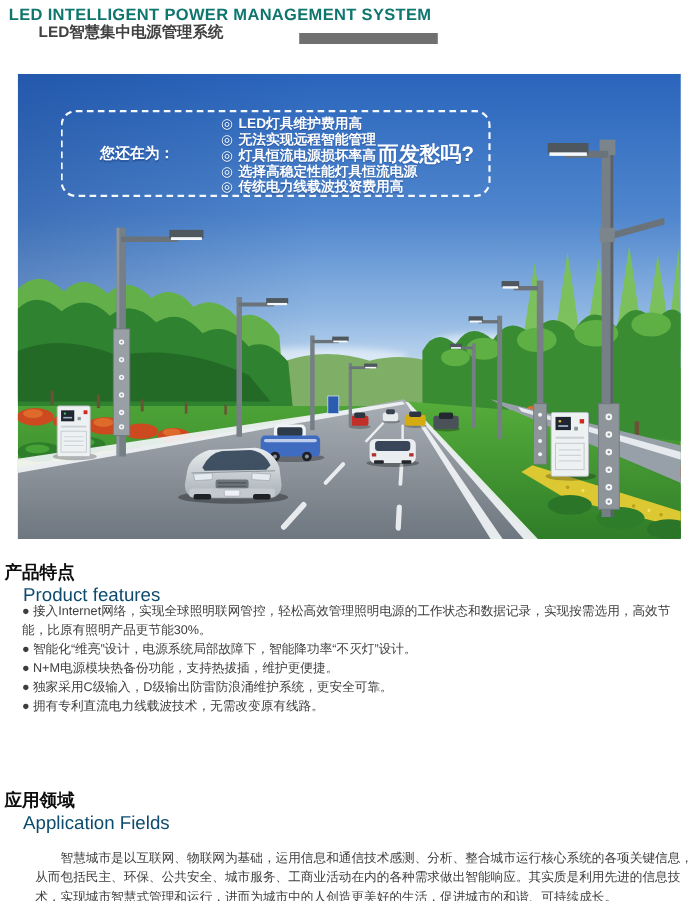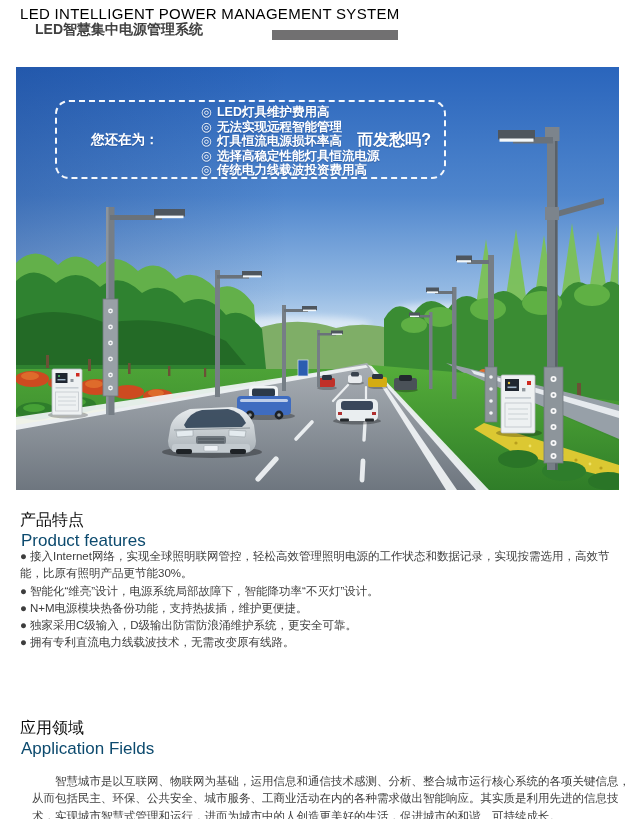--- a/index.html
+++ b/index.html
@@ -7,8 +7,8 @@
         font-family:"Liberation Sans","DejaVu Sans",sans-serif;}
 
   
-  .title-en{position:absolute;left:20px;top:5px;font-size:15px;font-weight:normal;
-            color:#000000;letter-spacing:.3px;white-space:nowrap;}
+  .title-en{position:absolute;left:8px;top:5px;font-size:15px;font-weight:bold;
+            color:#0f766e;letter-spacing:.3px;white-space:nowrap;}
   .title-cn{position:absolute;left:35px;top:21px;font-size:14px;font-weight:bold;
             color:#404040;white-space:nowrap;}
   .title-bar{position:absolute;left:272px;top:30px;width:126px;height:10px;background:#717071;}

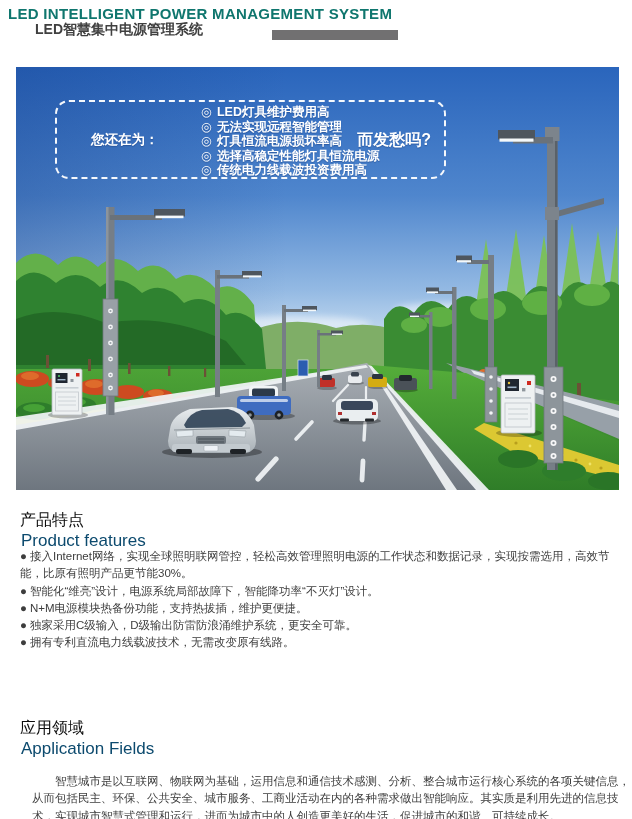--- a/index.html
+++ b/index.html
@@ -21,7 +21,7 @@
   .hero-text{color:#ffffff;font-weight:bold;font-family:Liberation Sans, sans-serif;
              text-shadow:0 1px 1px rgba(20,50,110,.4);}
   .qprefix{position:absolute;left:34px;top:50%;transform:translateY(-50%);font-size:13.5px;white-space:nowrap;}
-  .qsuffix{position:absolute;right:13px;top:50%;transform:translateY(-50%);font-size:16px;white-space:nowrap;}
+  .qsuffix{position:absolute;right:13px;top:50%;transform:translateY(-50%);font-size:19px;white-space:nowrap;}
   .qlist{position:absolute;left:144px;top:3px;}
   .qitem{font-size:12.5px;line-height:14.6px;white-space:nowrap;}
   .qmark{margin-right:5px;font-weight:normal;}

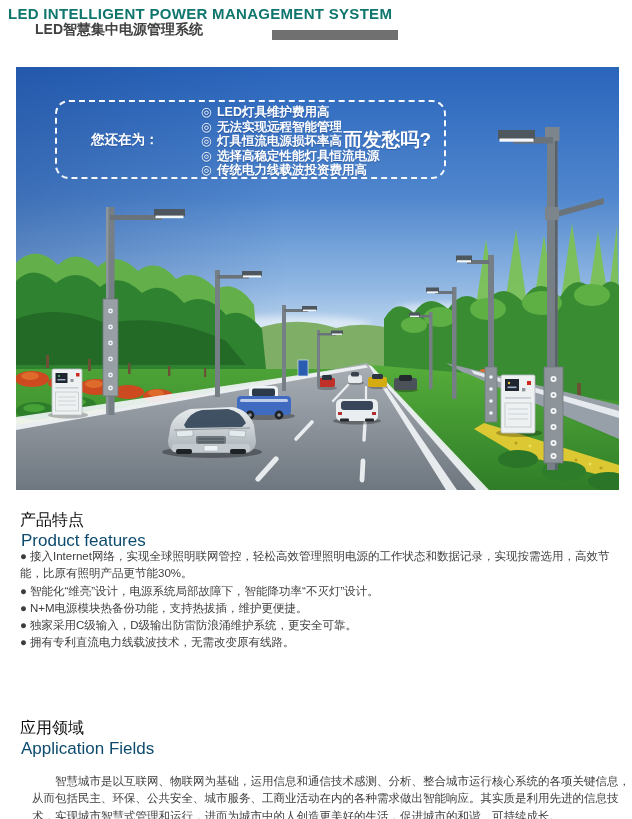--- a/index.html
+++ b/index.html
@@ -28,7 +28,7 @@
   .slogan{position:absolute;left:140px;top:119px;font-size:13.5px;line-height:18px;white-space:nowrap;}
 
   
-  .sec-cn{position:absolute;left:20px;font-size:16px;font-weight:normal;color:#0d0d0d;white-space:nowrap;}
+  .sec-cn{position:absolute;left:4px;font-size:16px;font-weight:bold;color:#0d0d0d;white-space:nowrap;}
   .sec-en{position:absolute;left:21px;font-size:17px;color:#0c4a6e;white-space:nowrap;}
   .features{position:absolute;left:20px;top:548px;width:601px;font-size:11.5px;
             line-height:17.3px;color:#3d3d3d;}

